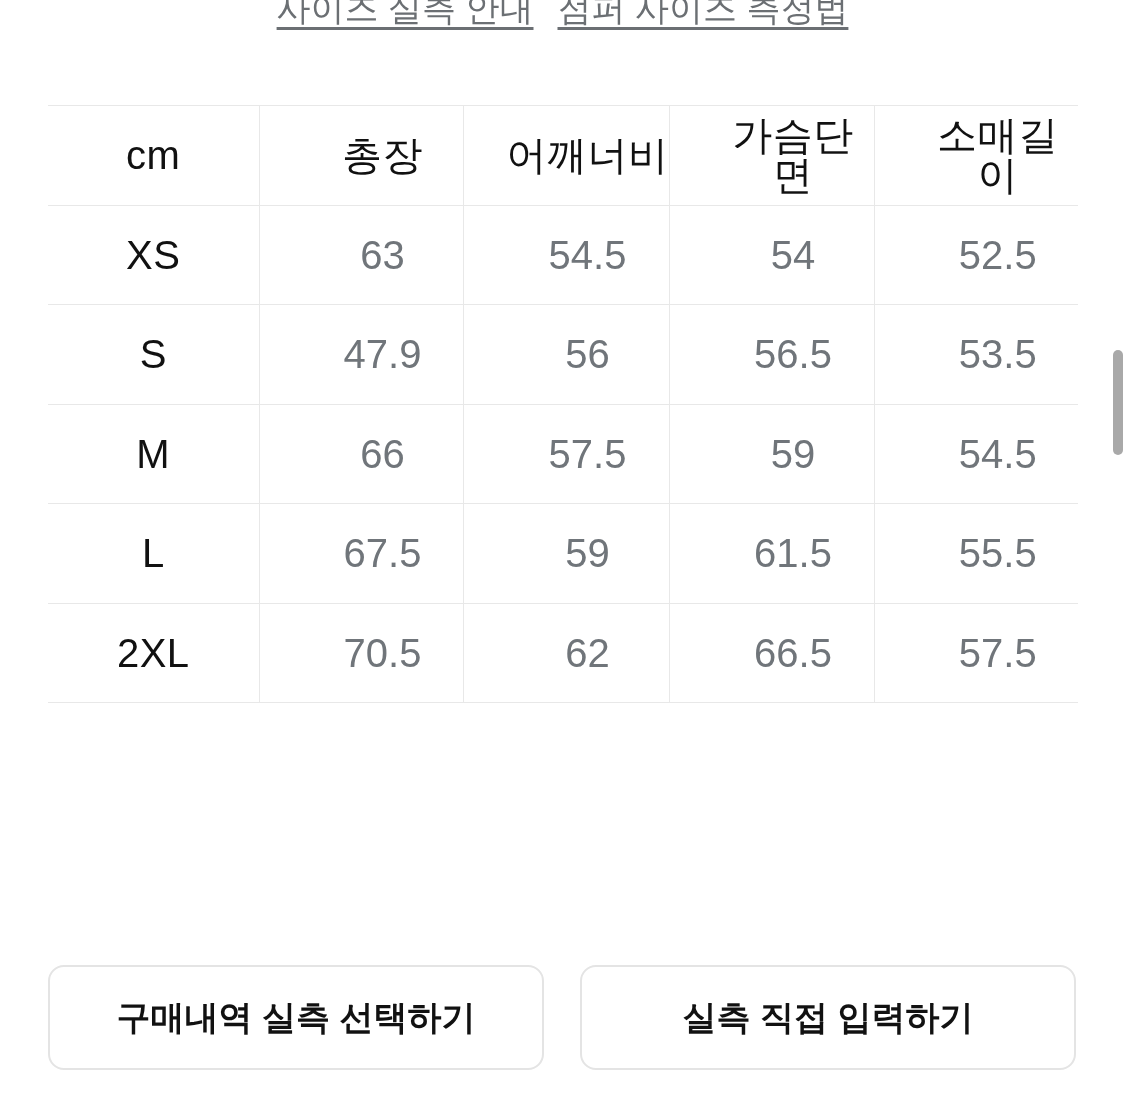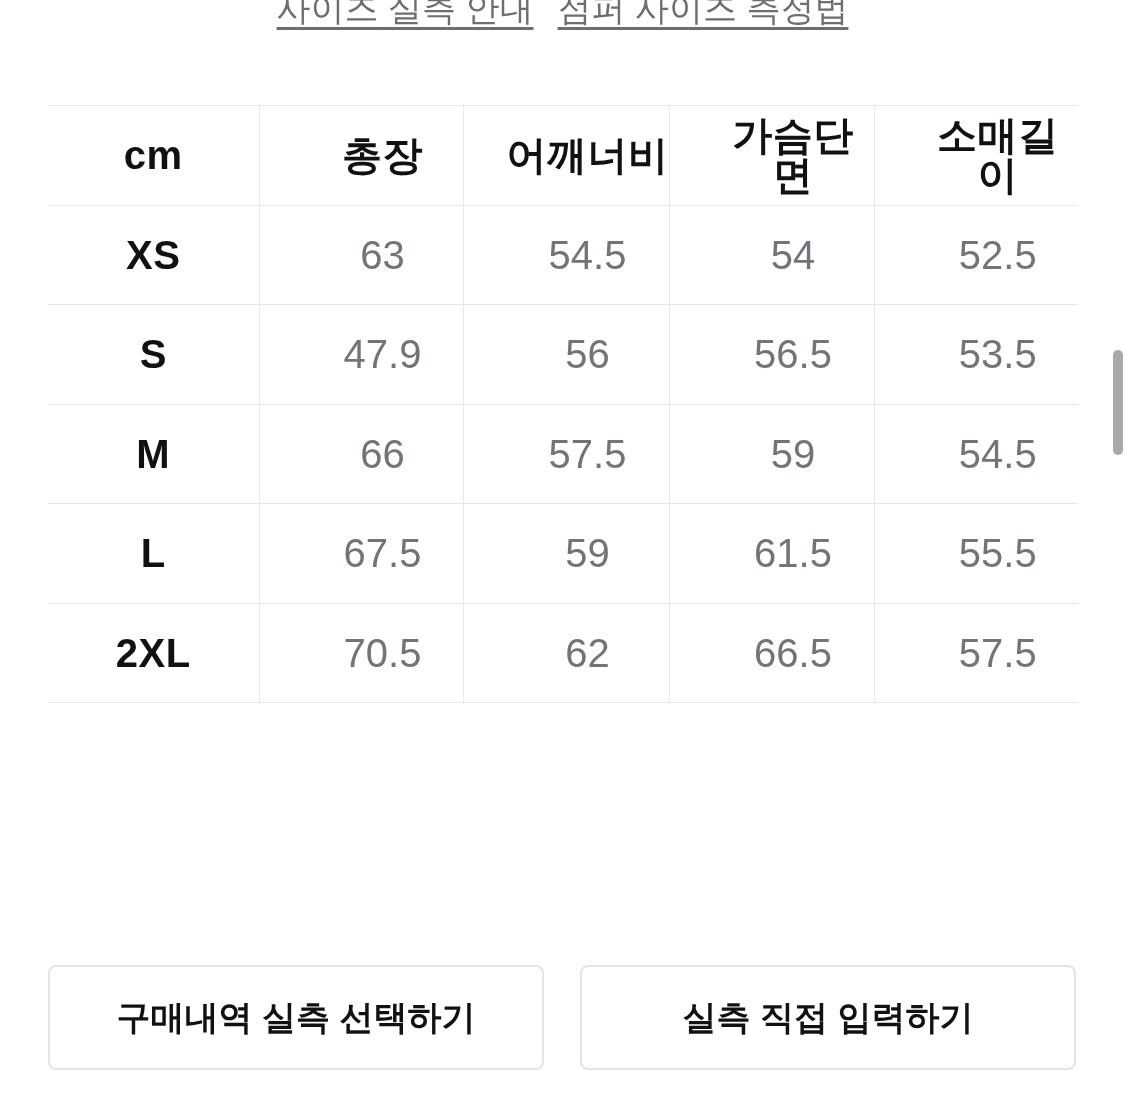--- a/index.html
+++ b/index.html
@@ -32,7 +32,7 @@
   }
   .size-table tr:first-child td { border-top:1.5px solid #e8e8e8; }
   .size-table td + td { border-left:1.5px solid #e8e8e8;padding-left:43px; }
-  .cell-strong { color:#111111; font-weight:700; letter-spacing:0.5px; }
+  .cell-strong { color:#111111; font-weight:400; letter-spacing:0.5px; }
   .cell-value  { color:#70757a; font-weight:400; }
   .cell-placeholder { color:#85898d; font-weight:400; }
 

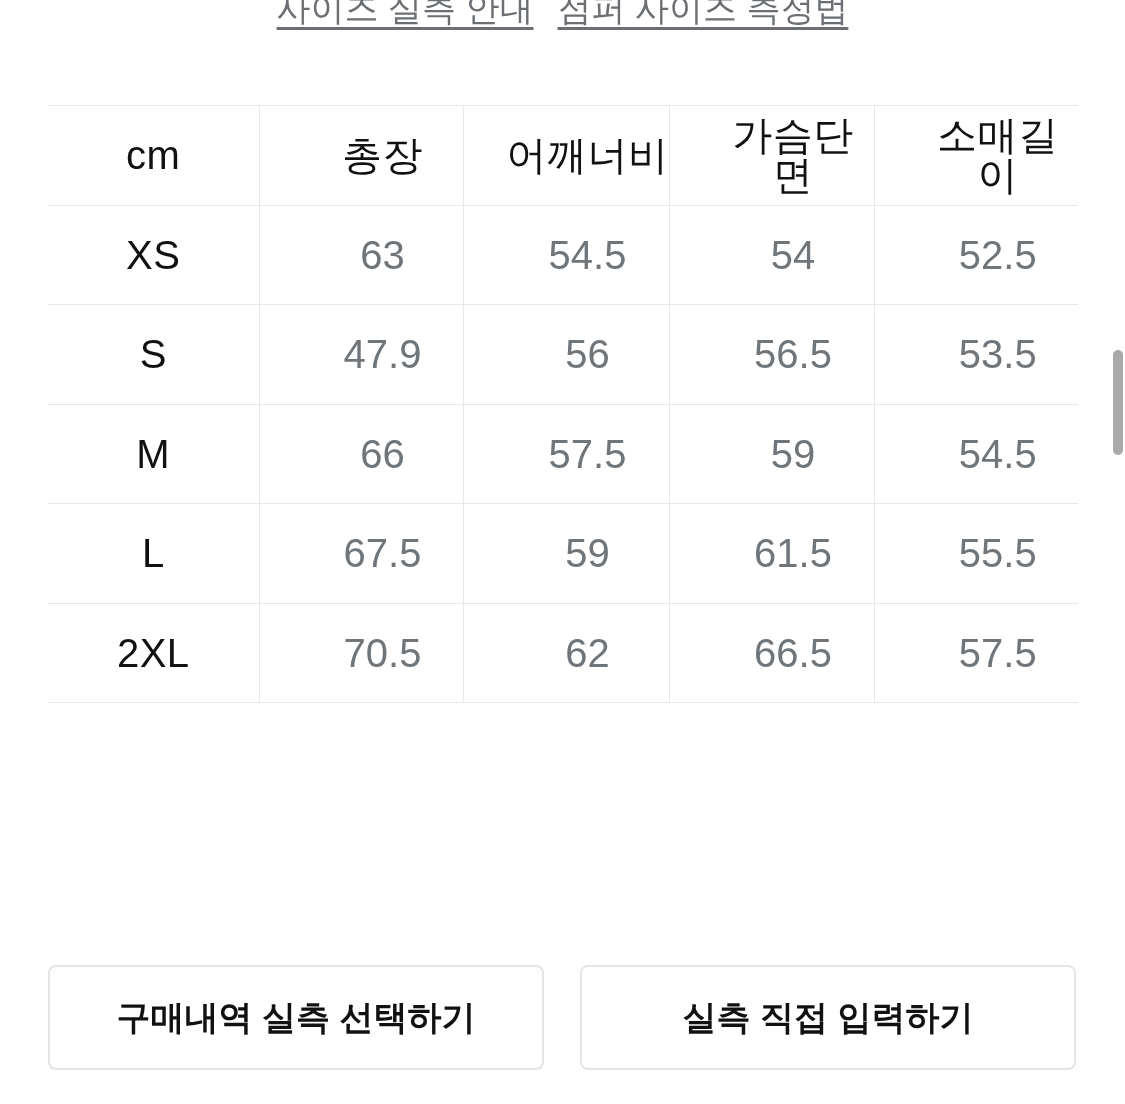--- a/index.html
+++ b/index.html
@@ -43,7 +43,7 @@
   }
   .action-btn {
     flex:1; height:105px; background:#ffffff;
-    border:2px solid #e4e4e4; border-radius:8px;
+    border:2px solid #e4e4e4; border-radius:16px;
     font-family:inherit; font-size:34px; font-weight:600; color:#111111;
     cursor:pointer; padding:0;
   }

